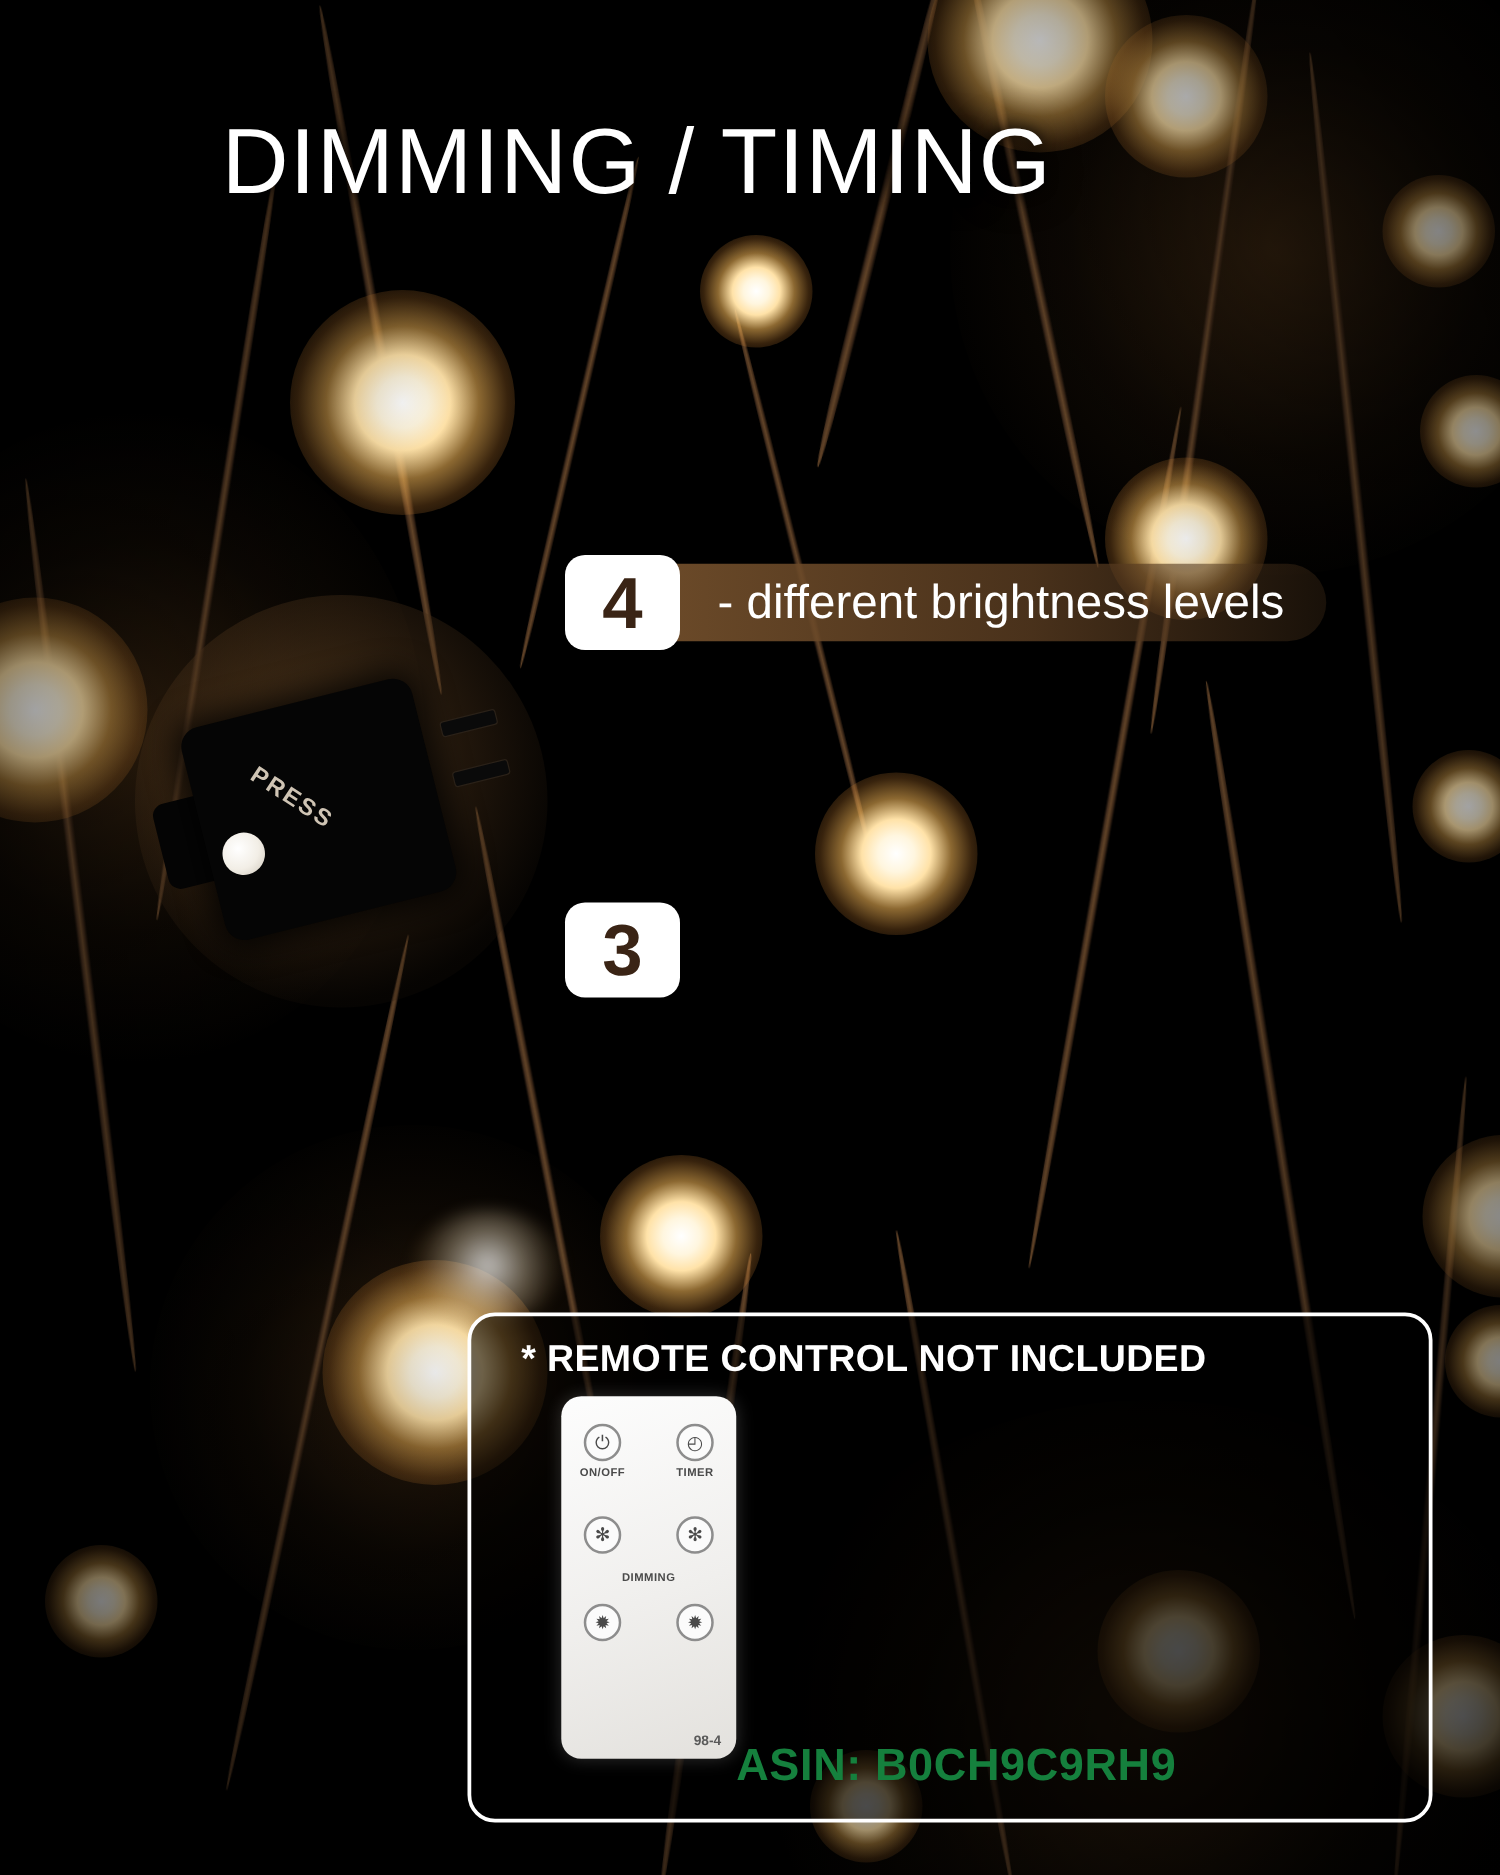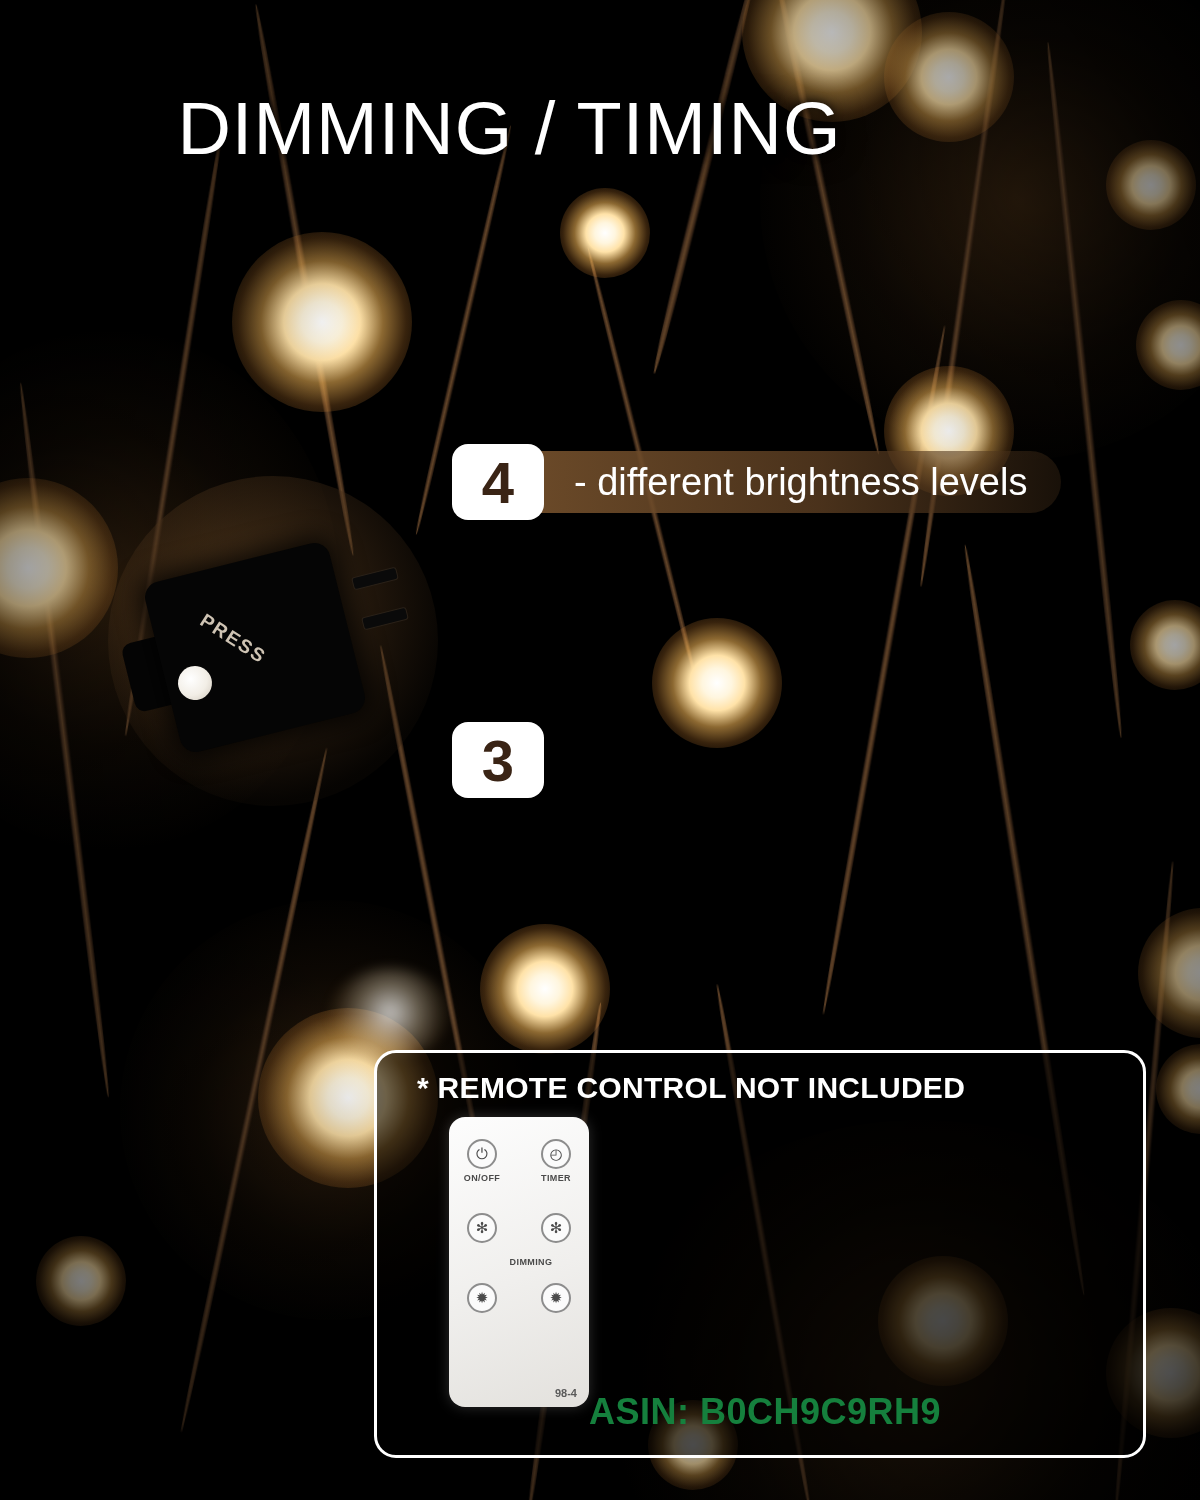--- a/index.html
+++ b/index.html
@@ -337,7 +337,7 @@
           <span>✻</span>
         </div>
 
-        <div class="rlabel" style="left:52px; top:140px;">DIMMING</div>
+        <div class="rlabel" style="left:40px; top:140px;">DIMMING</div>
 
         <div class="rbtn" style="left:18px; top:166px;">
           <span>✹</span>

